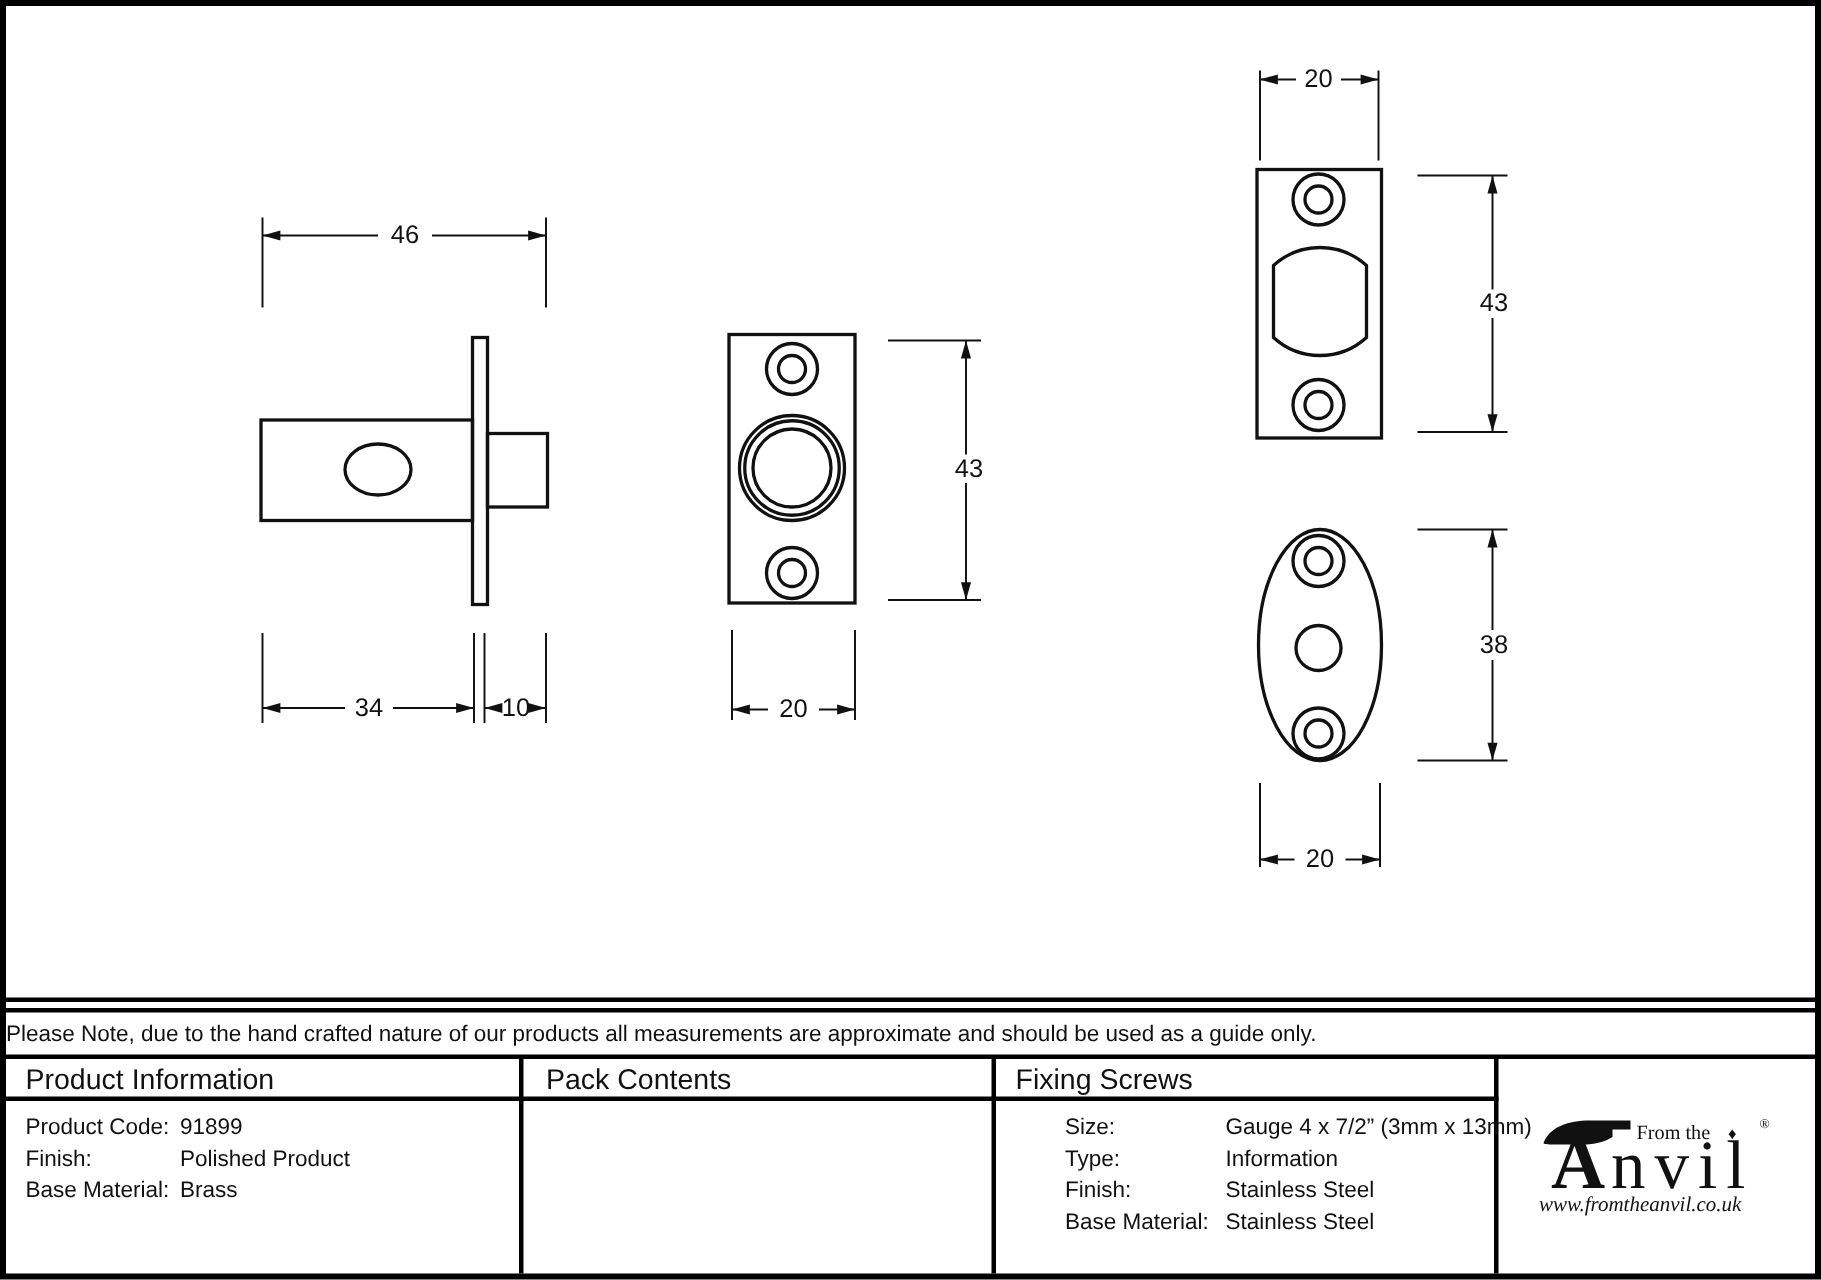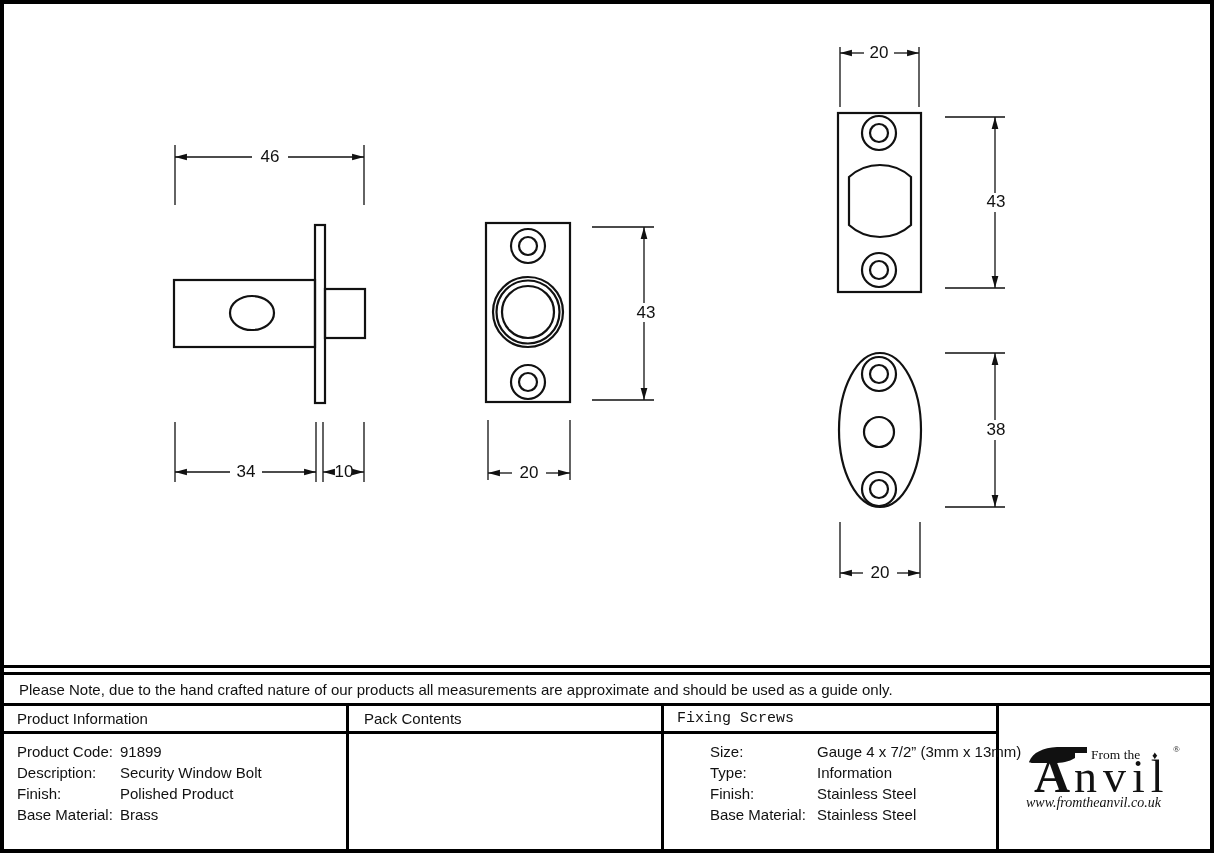--- a/index.html
+++ b/index.html
@@ -21,7 +21,7 @@
   .drawing-bottom{left:4px;width:1206px;top:665px;height:3px;}
   .note-box{position:absolute;left:4px;width:1206px;top:672px;height:34px;
             border-top:3px solid #000;border-bottom:3px solid #000;box-sizing:border-box;
-            display:flex;align-items:center;padding-left:15px;font-size:15px;}
+            display:flex;align-items:center;font-size:15px;}
   .vcol{top:706px;height:143px;width:3px;}
   .v1{left:346px;} .v2{left:661px;} .v3{left:996px;}
   .hdr-underline{left:4px;width:995px;top:731px;height:3px;}

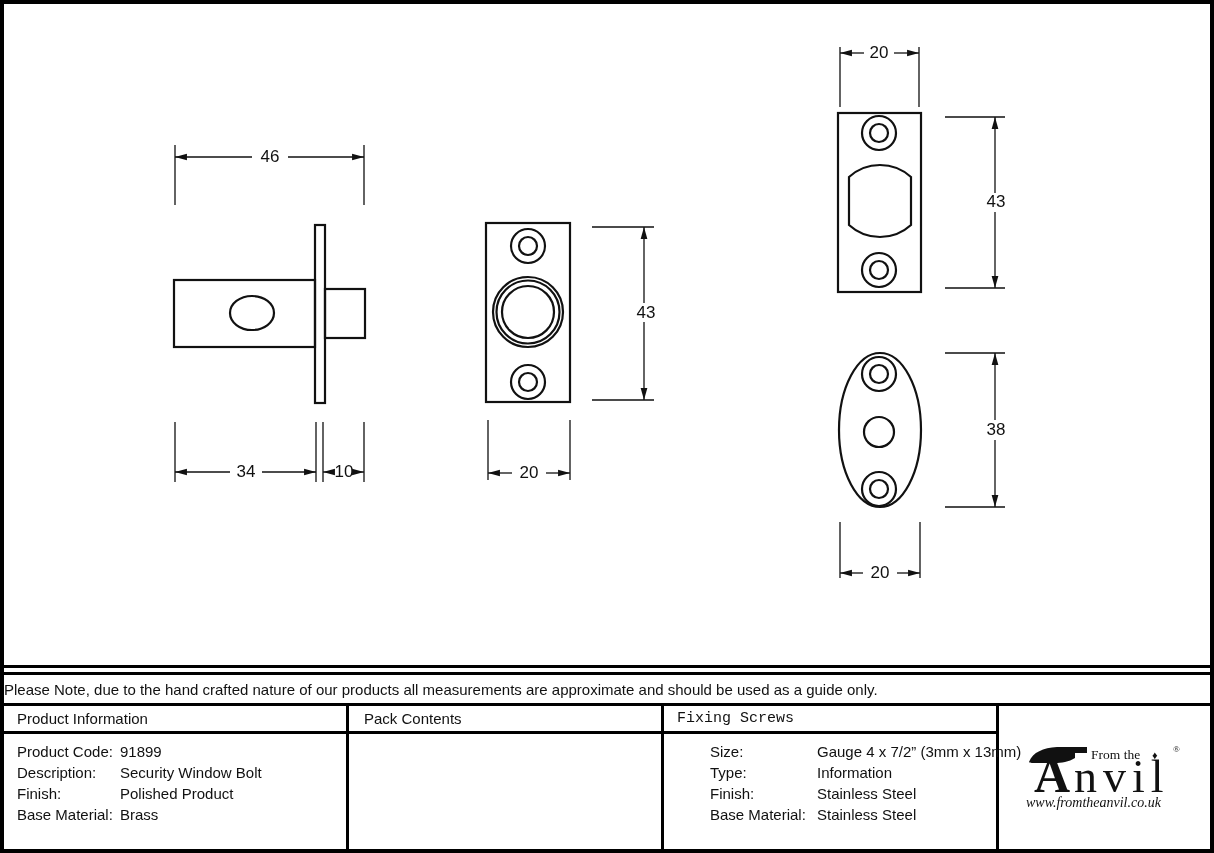--- a/index.html
+++ b/index.html
@@ -26,7 +26,7 @@
   .v1{left:346px;} .v2{left:661px;} .v3{left:996px;}
   .hdr-underline{left:4px;width:995px;top:731px;height:3px;}
 
-  .th{position:absolute;top:710px;font-size:15px;white-space:nowrap;}
+  .th{position:absolute;top:710px;font-size:19px;white-space:nowrap;}
   .th1{left:17px;} .th2{left:364px;} .th3{left:677px;font-family:Liberation Mono, monospace;}
 
   .col{position:absolute;top:741px;font-size:15px;line-height:21px;white-space:nowrap;}

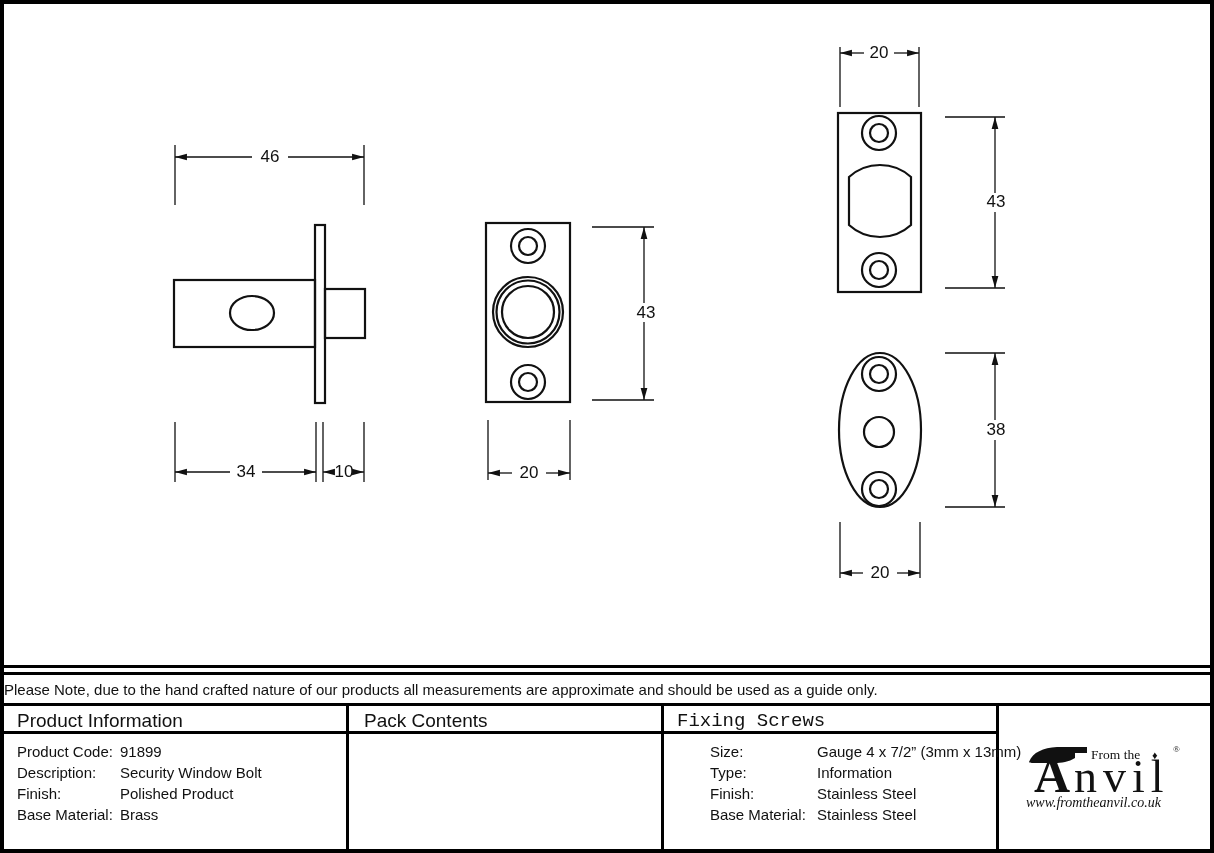--- a/index.html
+++ b/index.html
@@ -27,7 +27,7 @@
   .hdr-underline{left:4px;width:995px;top:731px;height:3px;}
 
   .th{position:absolute;top:710px;font-size:19px;white-space:nowrap;}
-  .th1{left:17px;} .th2{left:364px;} .th3{left:677px;font-family:Liberation Mono, monospace;}
+  .th1{left:17px;} .th2{left:364px;} .th3{left:677px;}
 
   .col{position:absolute;top:741px;font-size:15px;line-height:21px;white-space:nowrap;}
   .col .row{display:flex;}

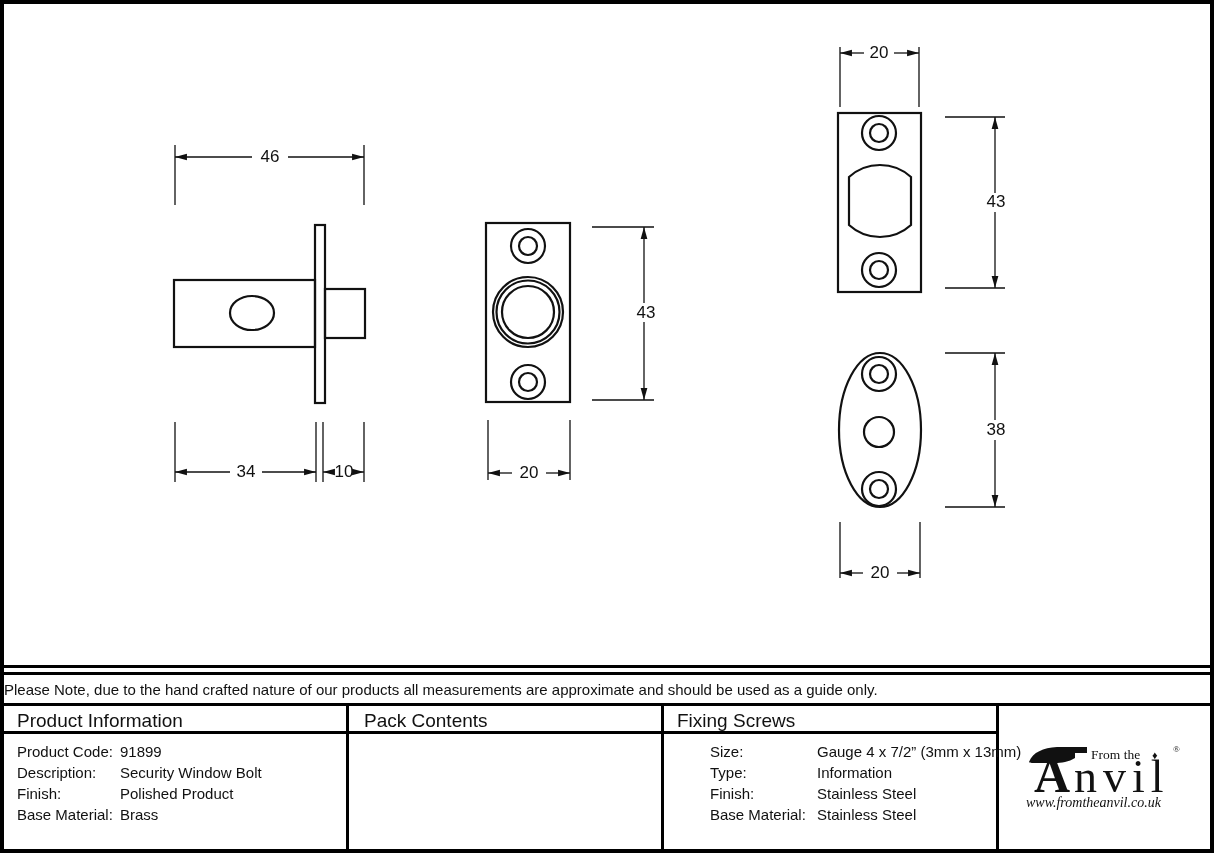--- a/index.html
+++ b/index.html
@@ -139,10 +139,6 @@
       <span class="val">91899</span>
     </div>
     <div class="row">
-      <span class="lbl">Description:</span>
-      <span class="val">Security Window Bolt</span>
-    </div>
-    <div class="row">
       <span class="lbl">Finish:</span>
       <span class="val">Polished Product</span>
     </div>

